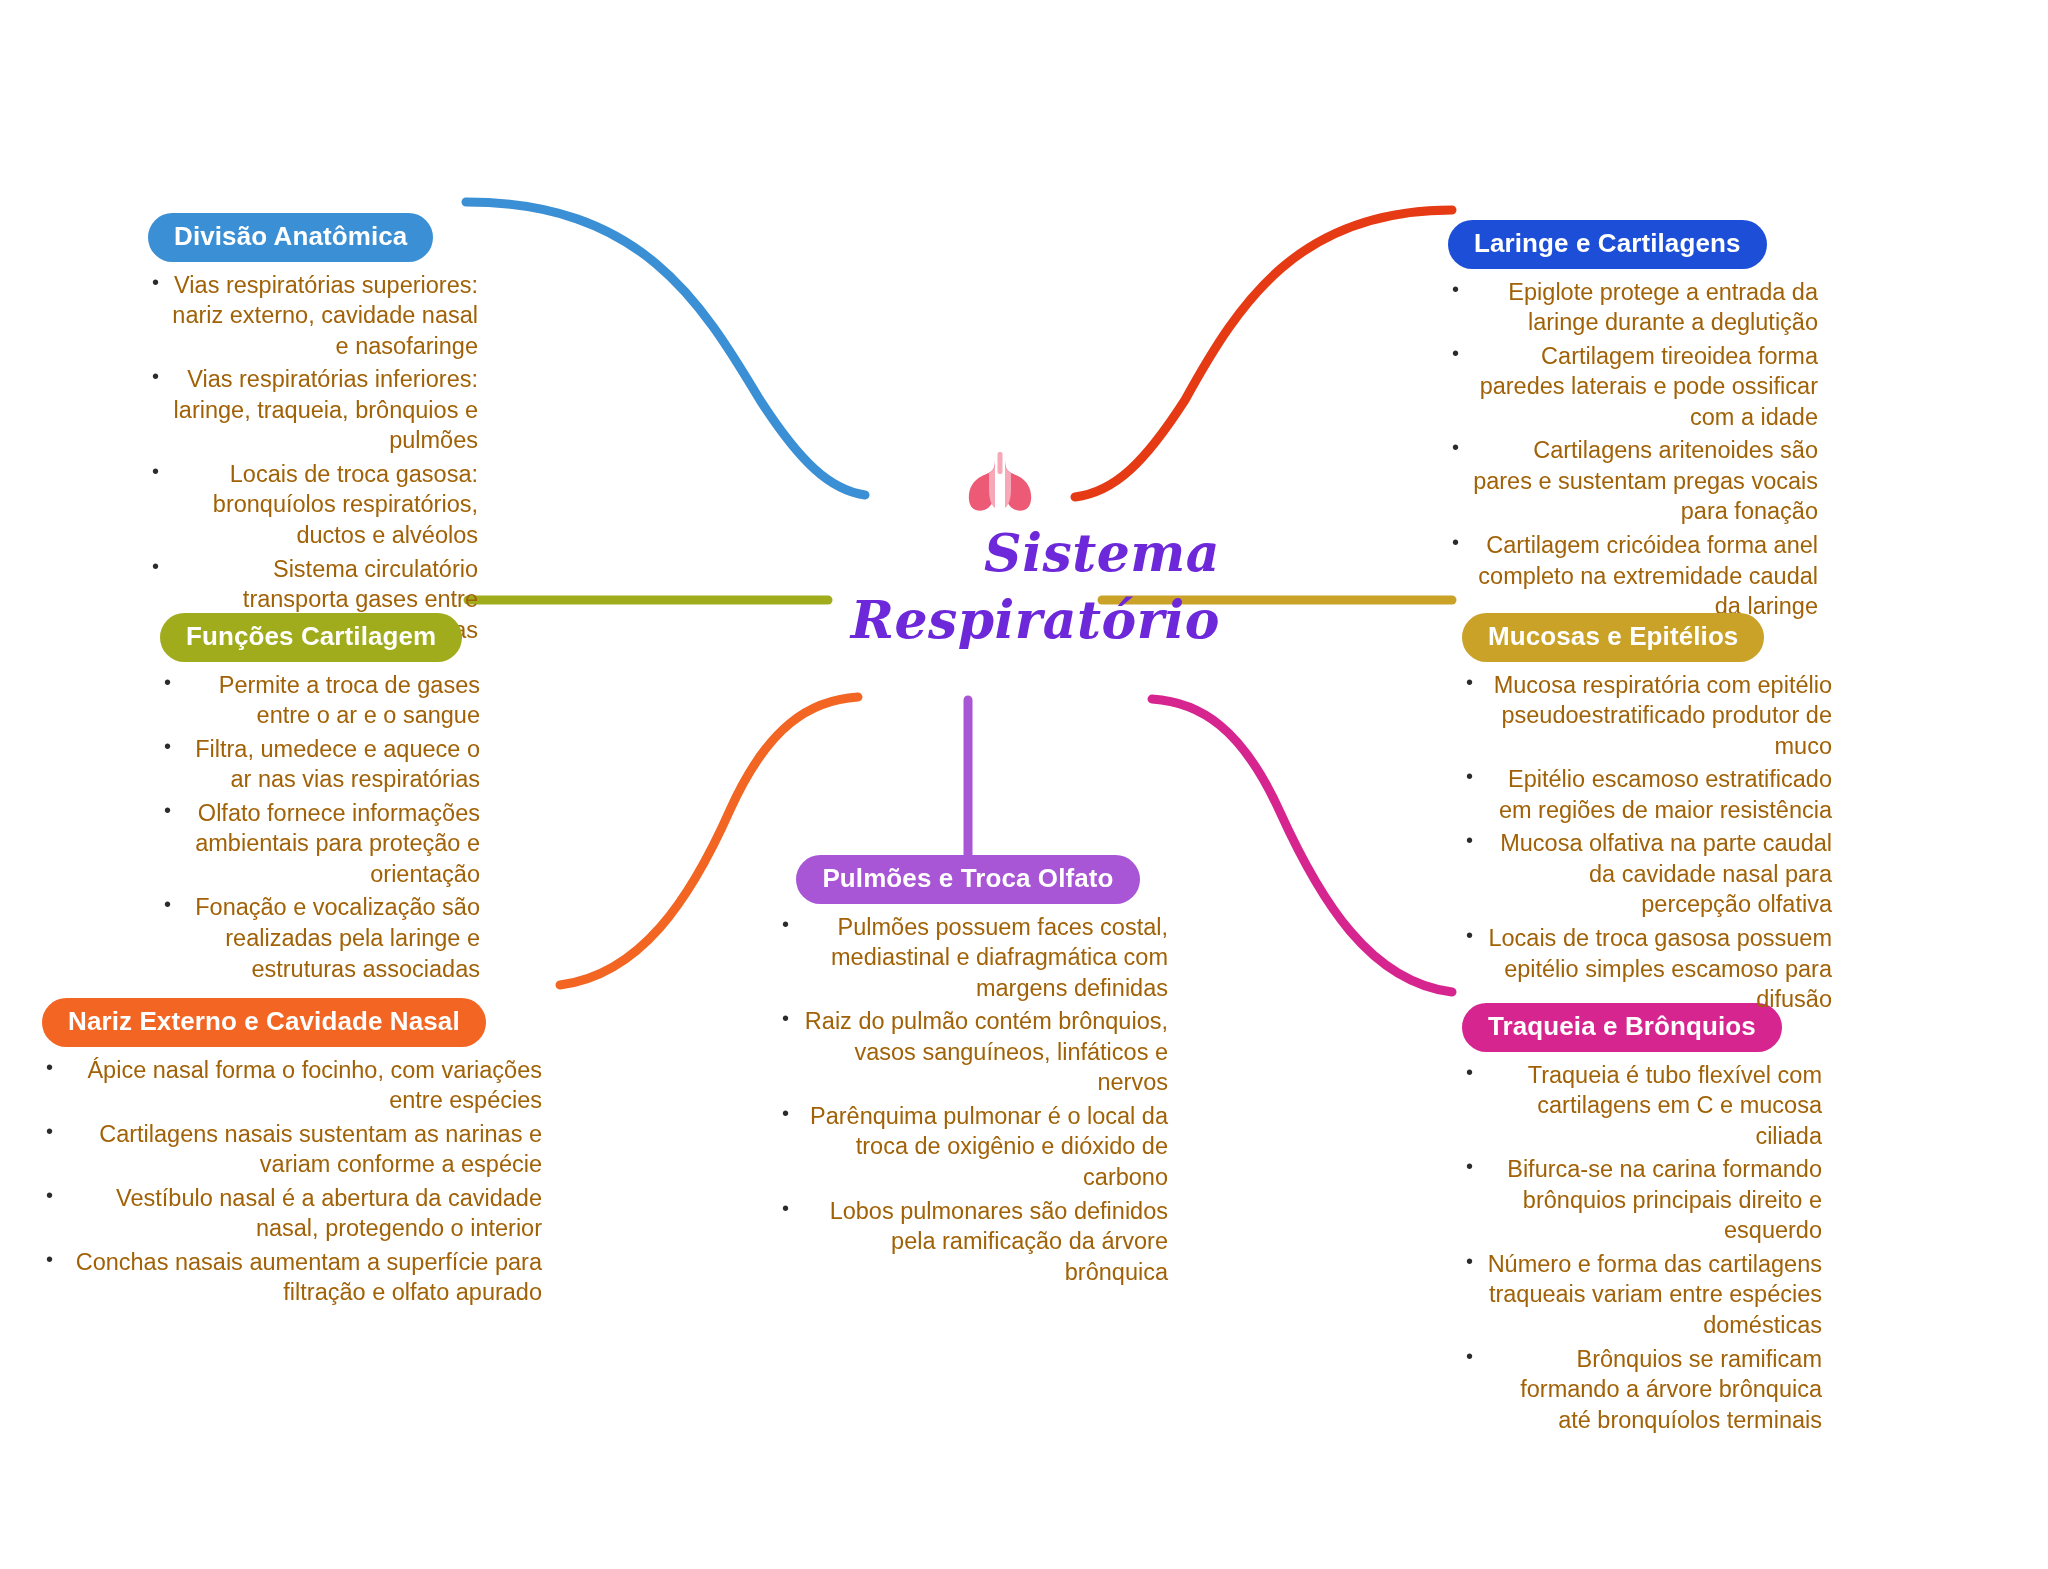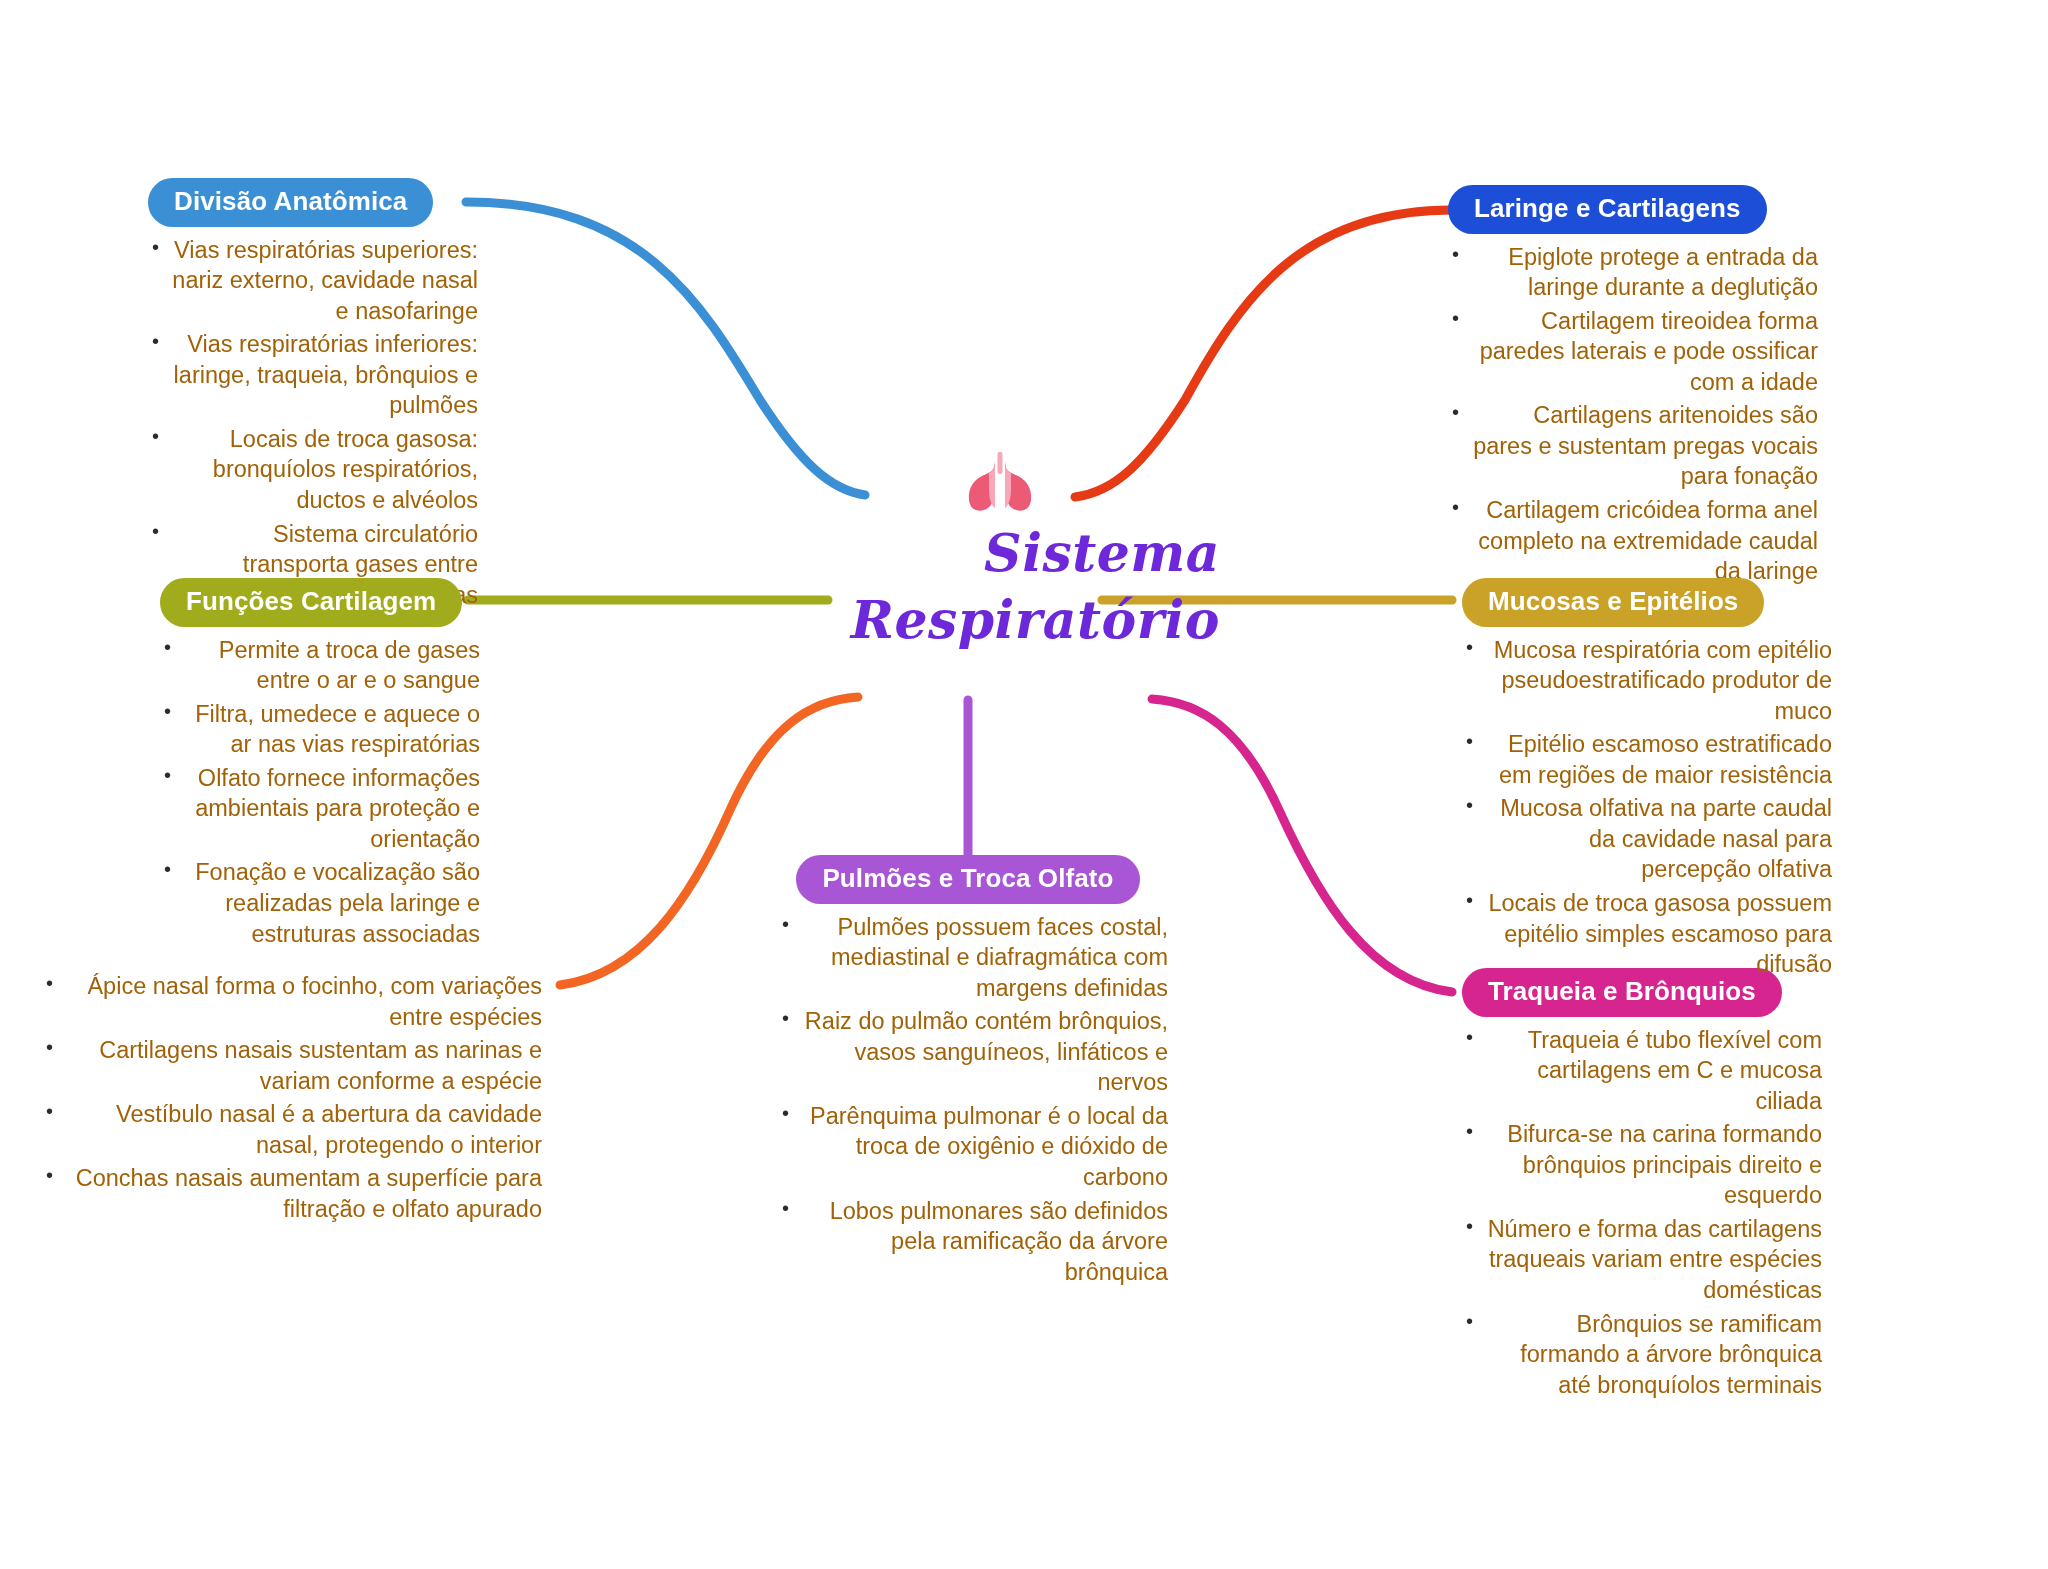--- a/index.html
+++ b/index.html
@@ -69,7 +69,7 @@
   .badge-row {
     display: flex;
   }
-  .badge-row.left { justify-content: flex-start; }
+  .badge-row.left { justify-content: flex-start; margin-top: 35px; }
   .badge-row.center { justify-content: center; }
   ul.bullets {
     list-style: none;

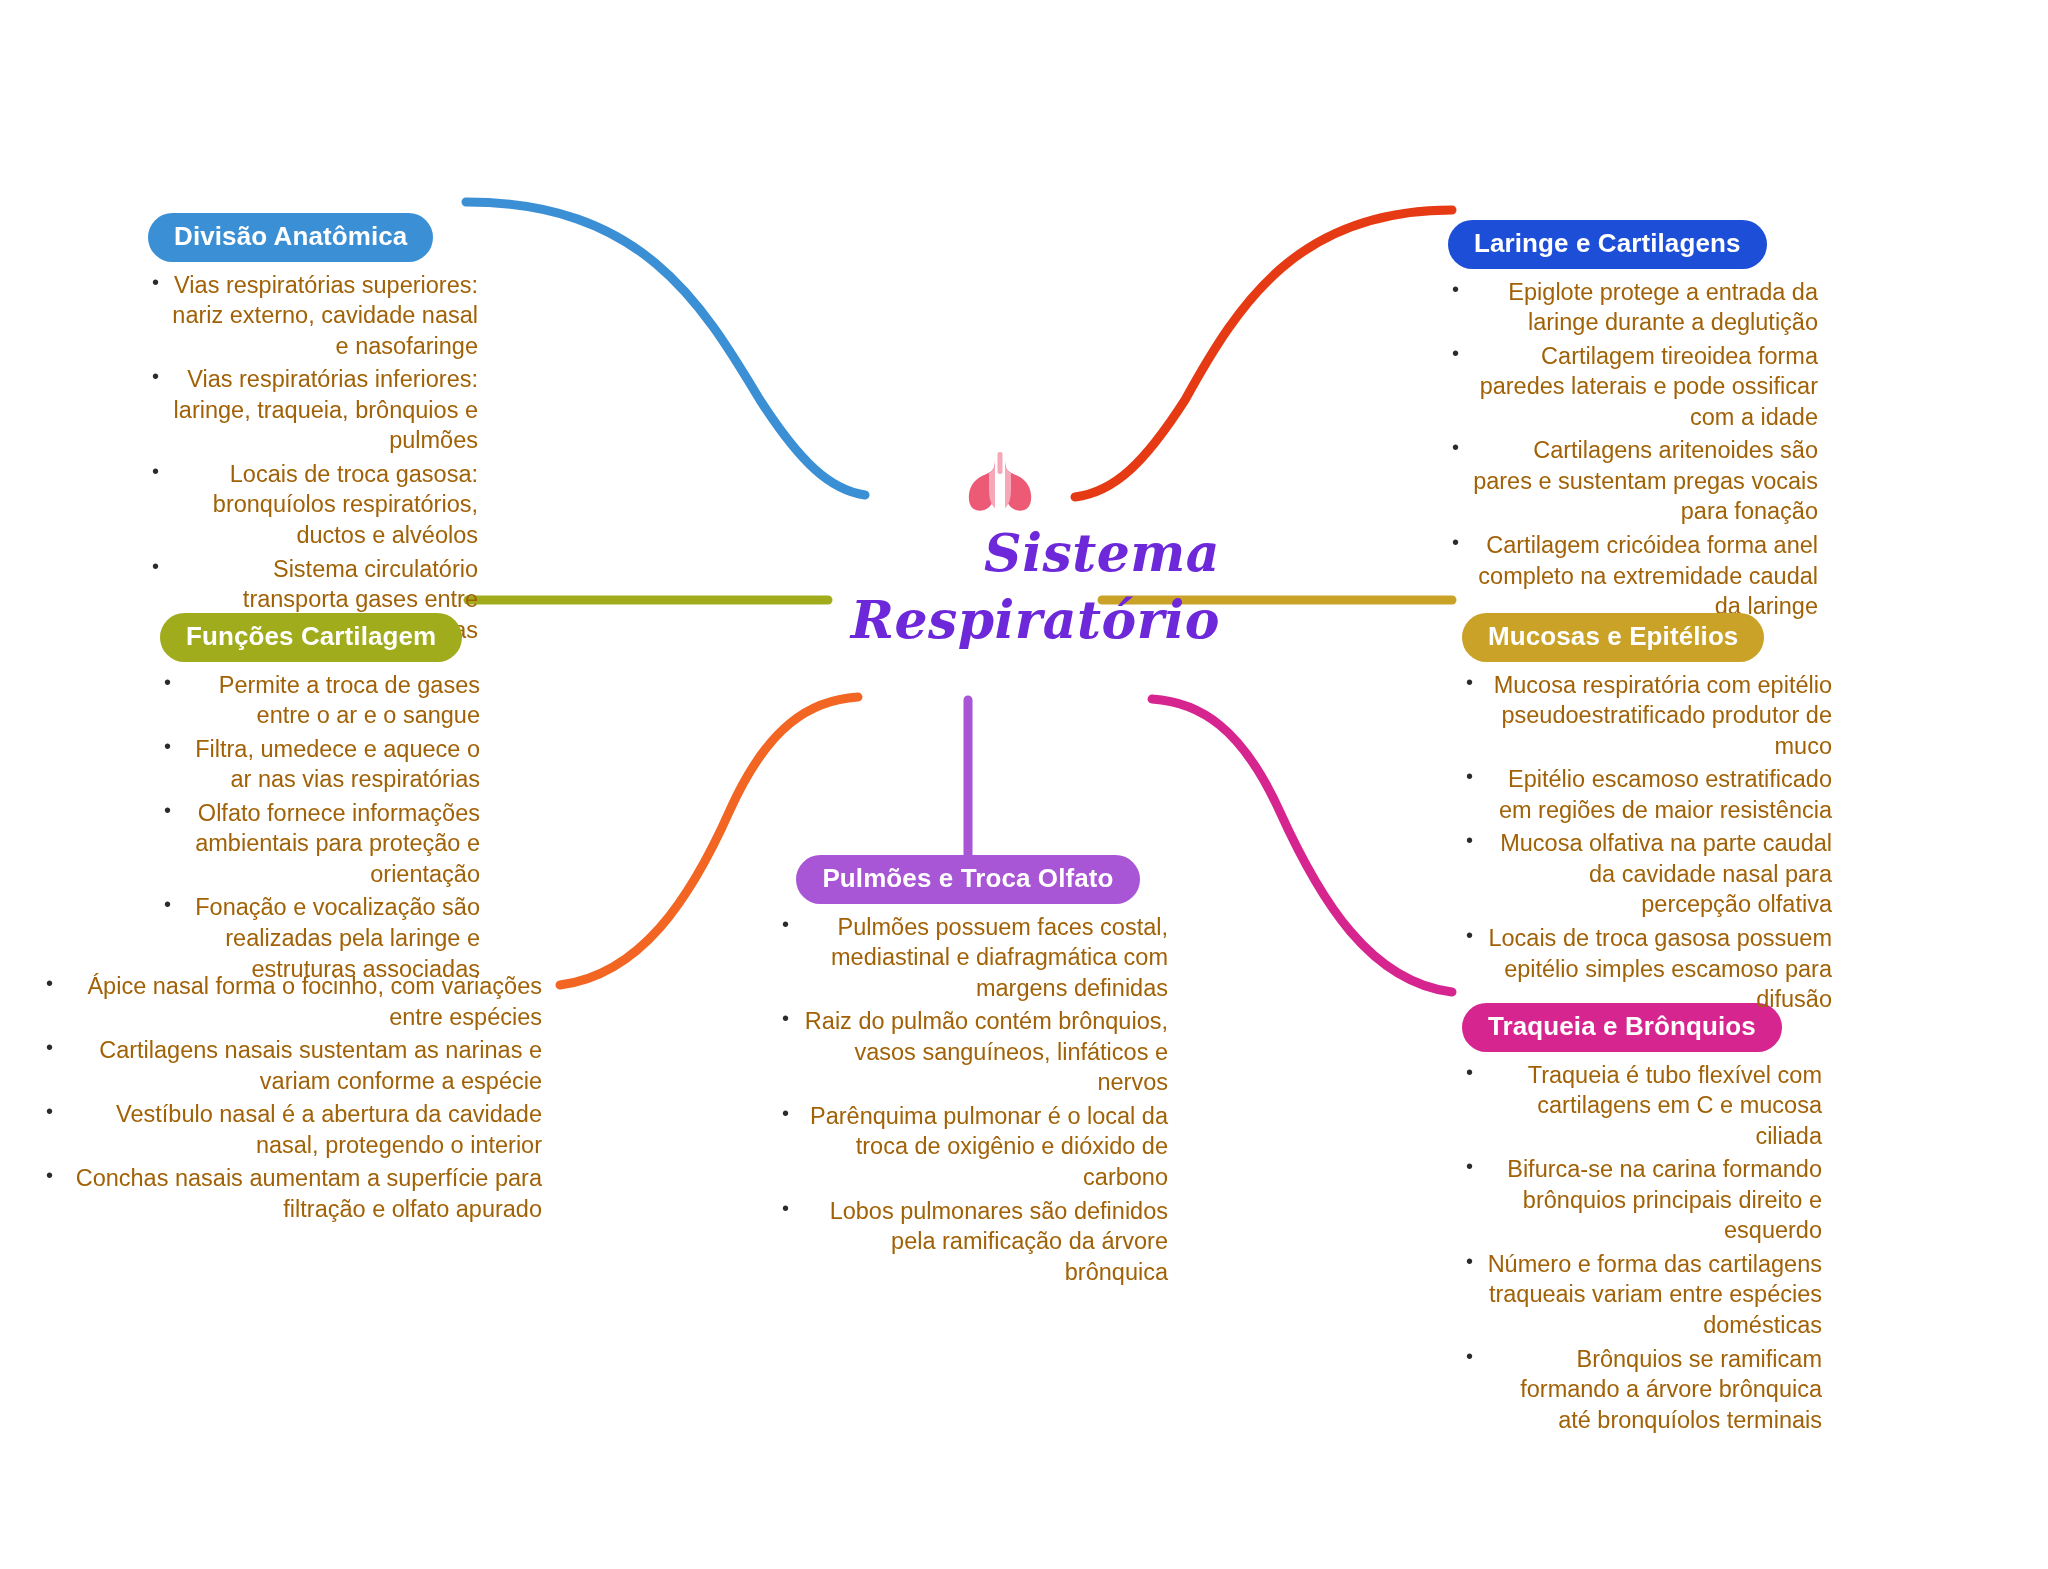--- a/index.html
+++ b/index.html
@@ -169,6 +169,9 @@
   </div>
 
   <div class="branch" id="b-nariz">
+    <div class="badge-row left">
+      <div class="badge" style="background: rgb(242, 101, 34);">Nariz Externo e Cavidade Nasal</div>
+    </div>
     <ul class="bullets">
       <li>Ápice nasal forma o focinho, com variações entre espécies</li>
       <li>Cartilagens nasais sustentam as narinas e variam conforme a espécie</li>

